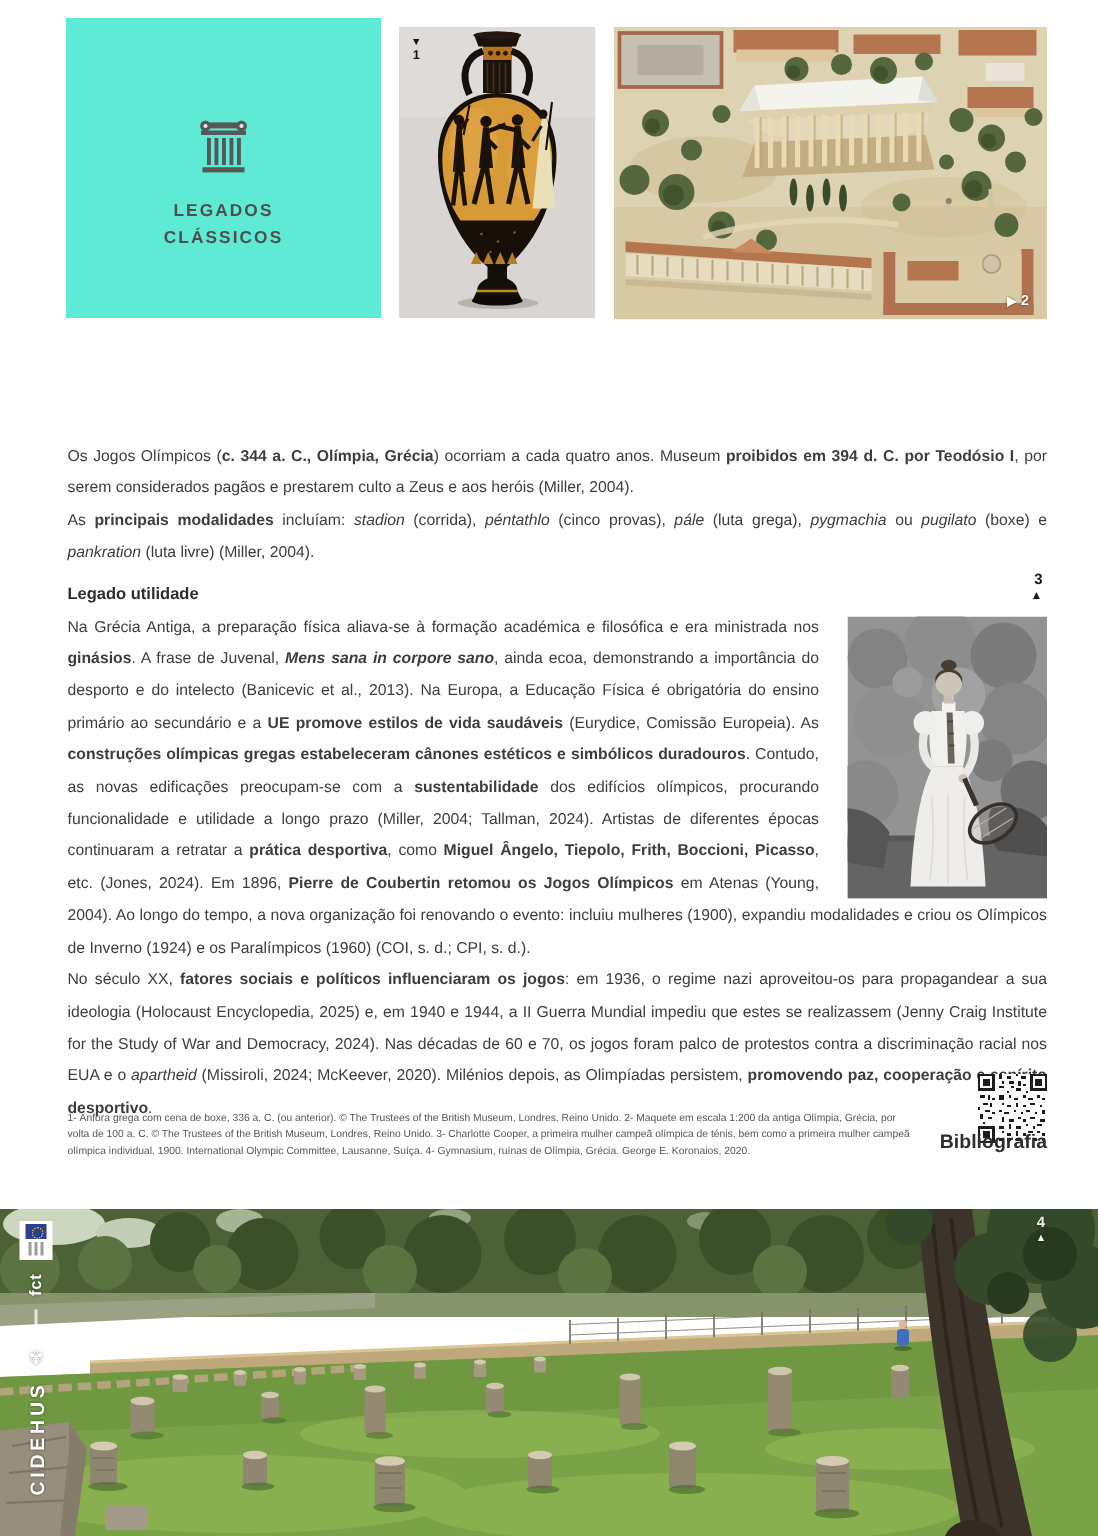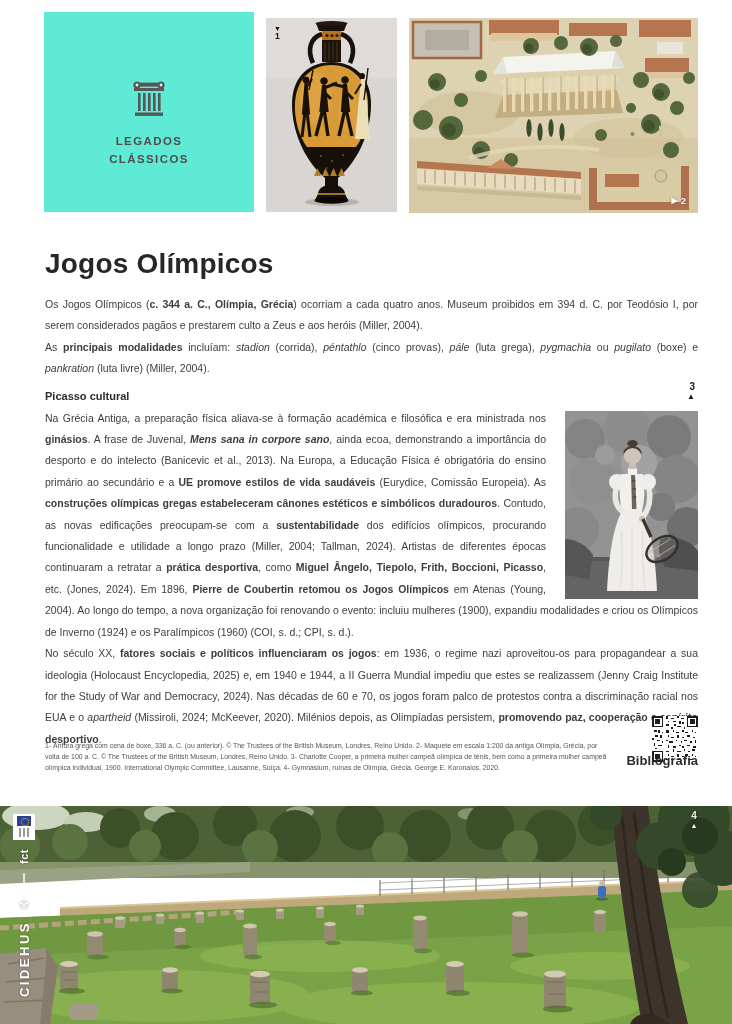--- a/index.html
+++ b/index.html
@@ -288,7 +288,6 @@
     </div>
   </div>
 
-  <h1 class="abs title" style="margin:0;">Jogos Olímpicos</h1>
 
   <div class="abs bodywrap">
     <p class="body"><span>Os Jogos Olímpicos (</span><span style="font-weight: 700;">c. 344 a. C., Olímpia, Grécia</span><span>) ocorriam a cada quatro anos. Museum </span><span style="font-weight: 400;">proibidos em 394 d. C. por Teodósio I</span><span>, por serem considerados pagãos e prestarem culto a Zeus e aos heróis (Miller, 2004).</span></p>

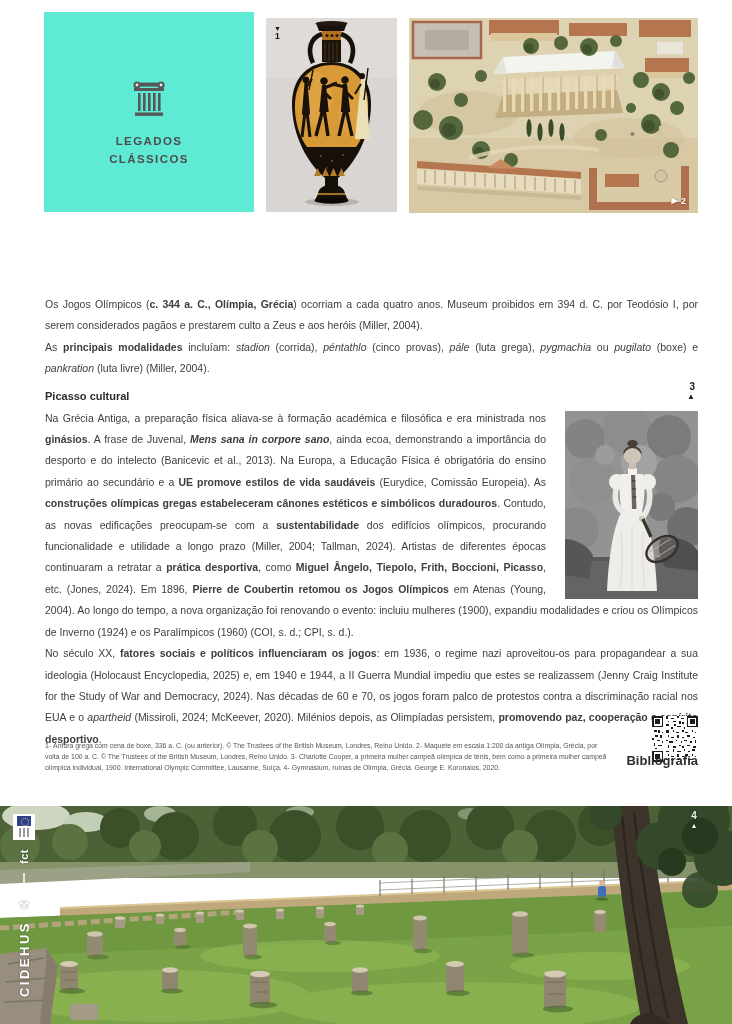--- a/index.html
+++ b/index.html
@@ -290,7 +290,7 @@
 
 
   <div class="abs bodywrap">
-    <p class="body"><span>Os Jogos Olímpicos (</span><span style="font-weight: 700;">c. 344 a. C., Olímpia, Grécia</span><span>) ocorriam a cada quatro anos. Museum </span><span style="font-weight: 400;">proibidos em 394 d. C. por Teodósio I</span><span>, por serem considerados pagãos e prestarem culto a Zeus e aos heróis (Miller, 2004).</span></p>
+    <p class="body"><span>Os Jogos Olímpicos (</span><span style="font-weight: 700;">c. 344 a. C., Olímpia, Grécia</span><span>) ocorriam a cada quatro anos. Museum </span><span style="font-weight: 700;">proibidos em 394 d. C. por Teodósio I</span><span>, por serem considerados pagãos e prestarem culto a Zeus e aos heróis (Miller, 2004).</span></p>
     <p class="body"><span>As </span><span style="font-weight: 700;">principais modalidades</span><span> incluíam: </span><span style="font-style: italic;">stadion</span><span> (corrida), </span><span style="font-style: italic;">péntathlo</span><span> (cinco provas), </span><span style="font-style: italic;">pále</span><span> (luta grega), </span><span style="font-style: italic;">pygmachia</span><span> ou </span><span style="font-style: italic;">pugilato</span><span> (boxe) e </span><span style="font-style: italic;">pankration</span><span> (luta livre) (Miller, 2004).</span></p>
     <div class="fig3-spacer"></div>
     <h3 class="legacy">Picasso cultural</h3>

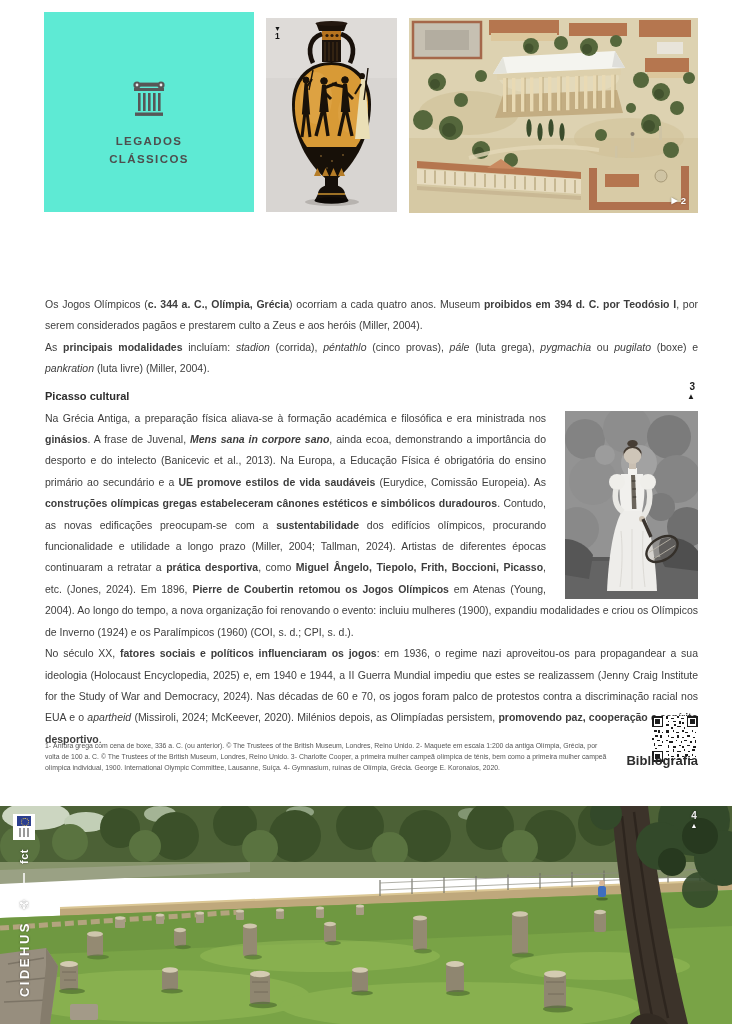--- a/index.html
+++ b/index.html
@@ -293,7 +293,7 @@
     <p class="body"><span>Os Jogos Olímpicos (</span><span style="font-weight: 700;">c. 344 a. C., Olímpia, Grécia</span><span>) ocorriam a cada quatro anos. Museum </span><span style="font-weight: 700;">proibidos em 394 d. C. por Teodósio I</span><span>, por serem considerados pagãos e prestarem culto a Zeus e aos heróis (Miller, 2004).</span></p>
     <p class="body"><span>As </span><span style="font-weight: 700;">principais modalidades</span><span> incluíam: </span><span style="font-style: italic;">stadion</span><span> (corrida), </span><span style="font-style: italic;">péntathlo</span><span> (cinco provas), </span><span style="font-style: italic;">pále</span><span> (luta grega), </span><span style="font-style: italic;">pygmachia</span><span> ou </span><span style="font-style: italic;">pugilato</span><span> (boxe) e </span><span style="font-style: italic;">pankration</span><span> (luta livre) (Miller, 2004).</span></p>
     <div class="fig3-spacer"></div>
-    <h3 class="legacy">Picasso cultural</h3>
+    <h3 class="legacy">Legado utilidade</h3>
     <p class="body"><span>Na Grécia Antiga, a preparação física aliava-se à formação académica e filosófica e era ministrada nos </span><span style="font-weight: 700;">ginásios</span><span>. A frase de Juvenal, </span><span style="font-weight: 700; font-style: italic;">Mens sana in corpore sano</span><span>, ainda ecoa, demonstrando a importância do desporto e do intelecto (Banicevic et al., 2013). Na Europa, a Educação Física é obrigatória do ensino primário ao secundário e a </span><span style="font-weight: 700;">UE promove estilos de vida saudáveis</span><span> (Eurydice, Comissão Europeia). As </span><span style="font-weight: 700;">construções olímpicas gregas estabeleceram cânones estéticos e simbólicos duradouros</span><span>. Contudo, as novas edificações preocupam-se com a </span><span style="font-weight: 700;">sustentabilidade</span><span> dos edifícios olímpicos, procurando funcionalidade e utilidade a longo prazo (Miller, 2004; Tallman, 2024). Artistas de diferentes épocas continuaram a retratar a </span><span style="font-weight: 700;">prática desportiva</span><span>, como </span><span style="font-weight: 700;">Miguel Ângelo, Tiepolo, Frith, Boccioni, Picasso</span><span>, etc. (Jones, 2024). Em 1896, </span><span style="font-weight: 700;">Pierre de Coubertin retomou os Jogos Olímpicos</span><span> em Atenas (Young, 2004). Ao longo do tempo, a nova organização foi renovando o evento: incluiu mulheres (1900), expandiu modalidades e criou os Olímpicos de Inverno (1924) e os Paralímpicos (1960) (COI, s. d.; CPI, s. d.).</span></p>
     <p class="body"><span>No século XX, </span><span style="font-weight: 700;">fatores sociais e políticos influenciaram os jogos</span><span>: em 1936, o regime nazi aproveitou-os para propagandear a sua ideologia (Holocaust Encyclopedia, 2025) e, em 1940 e 1944, a II Guerra Mundial impediu que estes se realizassem (Jenny Craig Institute for the Study of War and Democracy, 2024). Nas décadas de 60 e 70, os jogos foram palco de protestos contra a discriminação racial nos EUA e o </span><span style="font-style: italic;">apartheid</span><span> (Missiroli, 2024; McKeever, 2020). Milénios depois, as Olimpíadas persistem, </span><span style="font-weight: 700;">promovendo paz, cooperação e espírito desportivo</span><span>.</span></p>
   </div>

